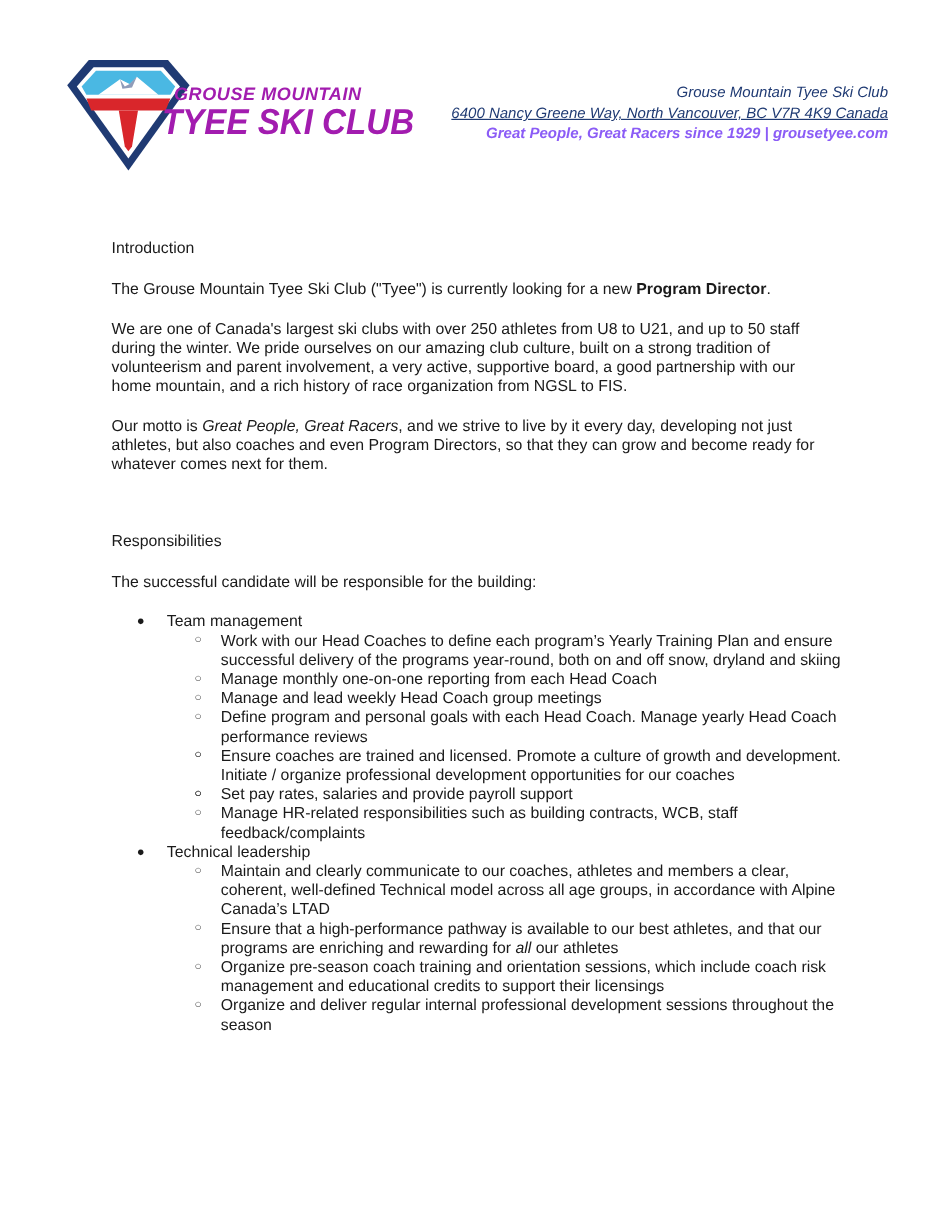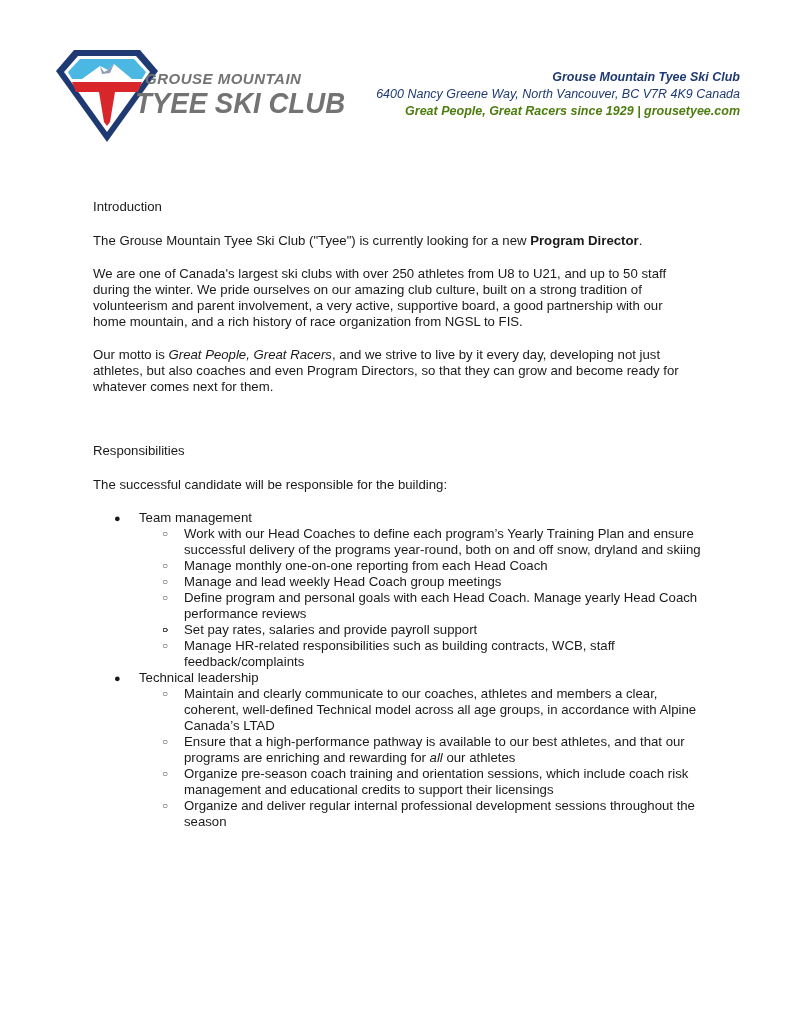--- a/index.html
+++ b/index.html
@@ -32,7 +32,7 @@
       position: absolute;
       left: 135px;
       top: 70px;
-      color: #737373;
+      color: #a21caf;
       font-style: italic;
       font-weight: bold;
     }

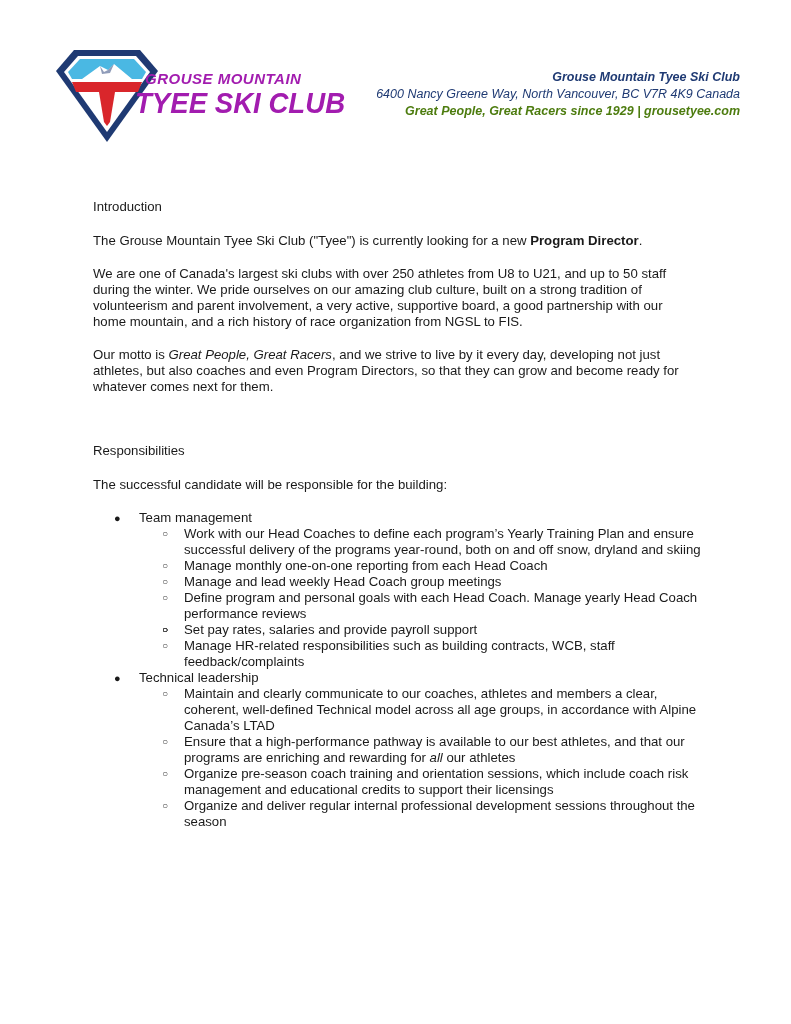--- a/index.html
+++ b/index.html
@@ -61,7 +61,7 @@
     }
     .contact .name {
       color: #1f3a73;
-      font-weight: bold;
+      font-weight: normal;
     }
     .contact .addr {
       color: #1f3a73;

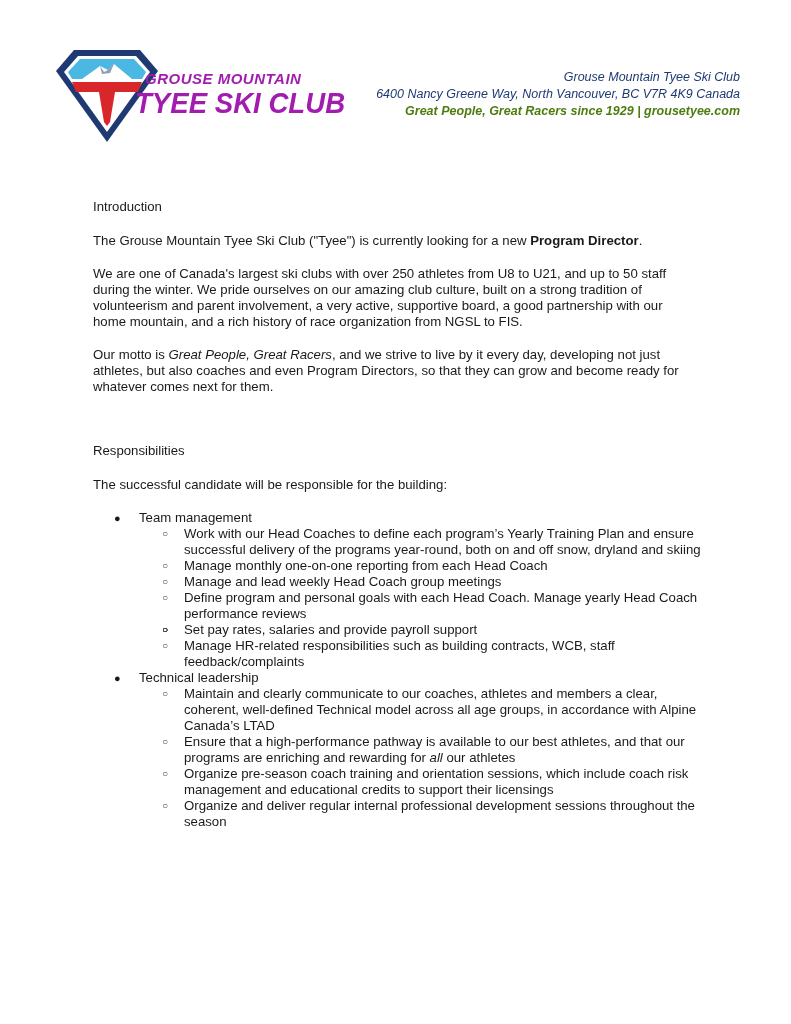--- a/index.html
+++ b/index.html
@@ -66,6 +66,7 @@
     .contact .addr {
       color: #1f3a73;
       font-weight: normal;
+      text-decoration: underline;
     }
     .contact .tagline {
       color: #4d7c0f;

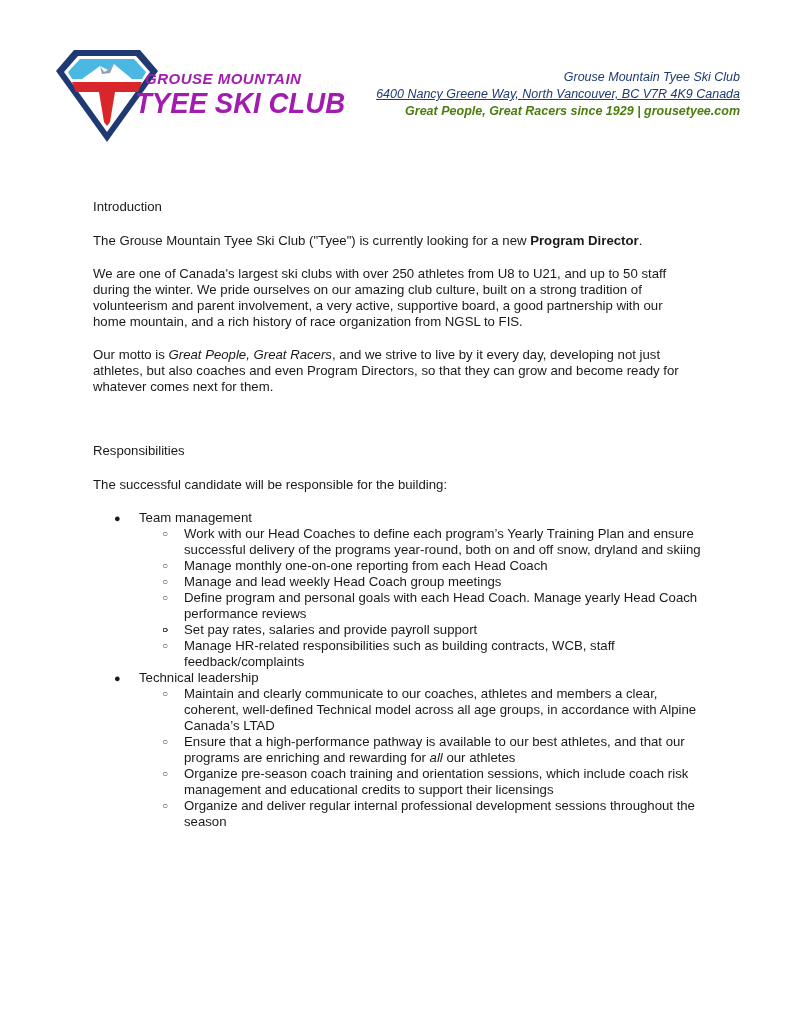--- a/index.html
+++ b/index.html
@@ -69,7 +69,7 @@
       text-decoration: underline;
     }
     .contact .tagline {
-      color: #4d7c0f;
+      color: #8b5cf6;
       font-weight: bold;
     }
     .content {

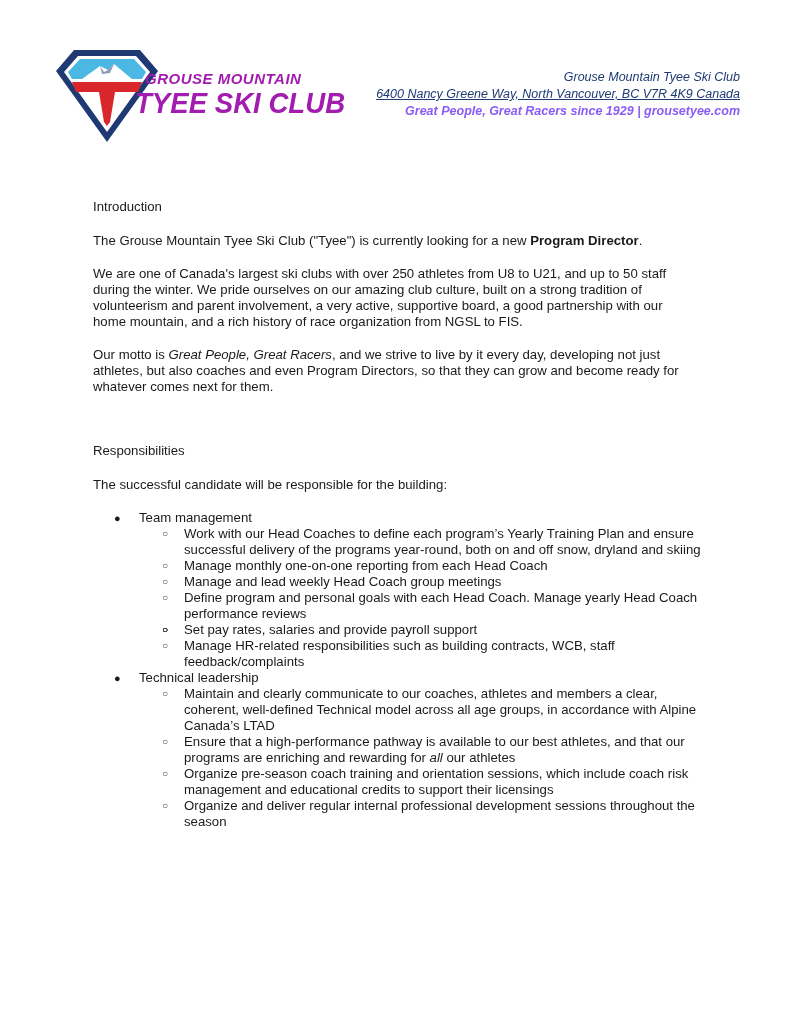--- a/index.html
+++ b/index.html
@@ -172,7 +172,7 @@
         <li><span class="bullet">○</span><span>Manage and lead weekly Head Coach group meetings</span></li>
         <li><span class="bullet">○</span><span>Define program and personal goals with each Head Coach. Manage yearly Head Coach performance reviews</span></li>
         <li><span class="bullet">○</span></li>
-        <li><span class="bullet">○</span></li>
+        <li><span class="bullet">○</span><span>Ensure coaches are trained and licensed. Promote a culture of growth and development. Initiate / organize professional development opportunities for our coaches</span></li>
         <li><span class="bullet">○</span></li>
         <li><span class="bullet">○</span></li>
         <li><span class="bullet">○</span><span>Set pay rates, salaries and provide payroll support</span></li>

